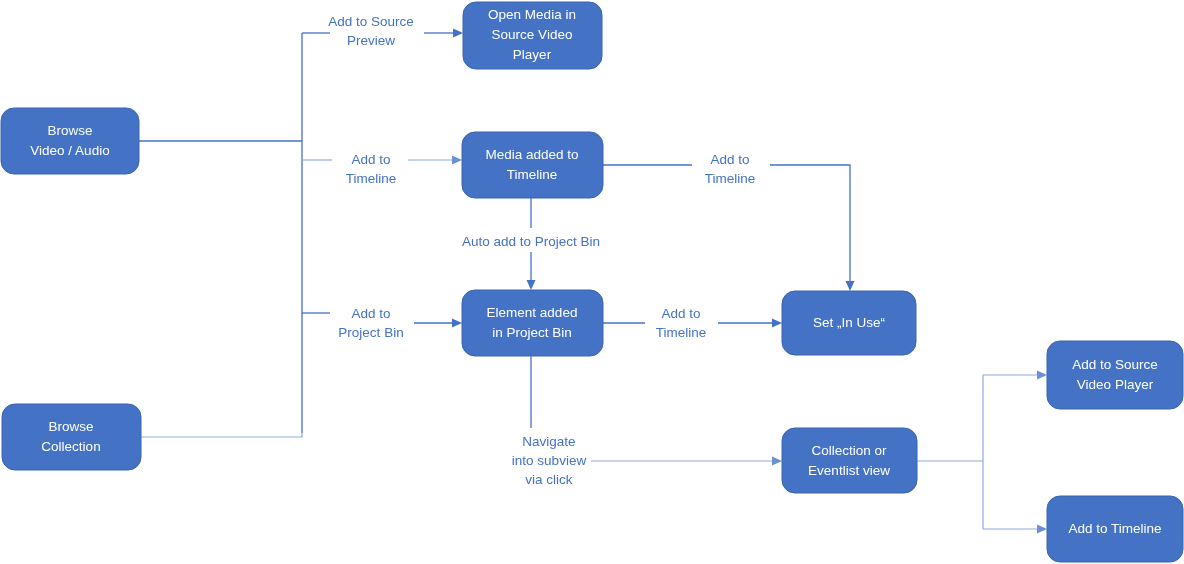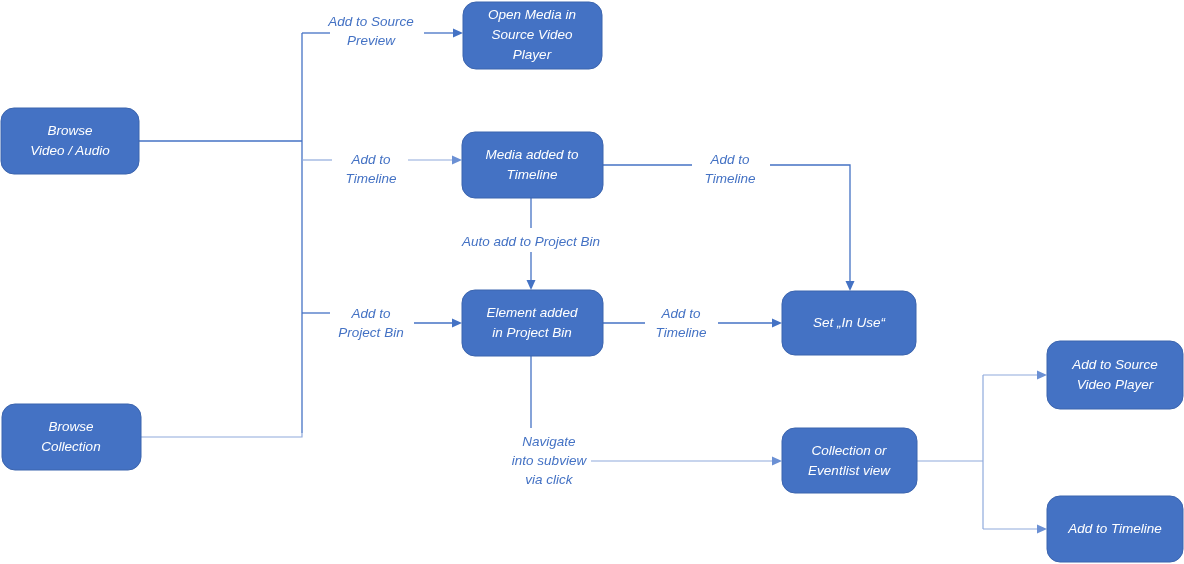--- a/index.html
+++ b/index.html
@@ -19,7 +19,6 @@
     width: 1159px;
     height: 564px;
     background: #ffffff;
-    font-style: italic;
   }
   svg.flow-canvas {
     position: absolute;

